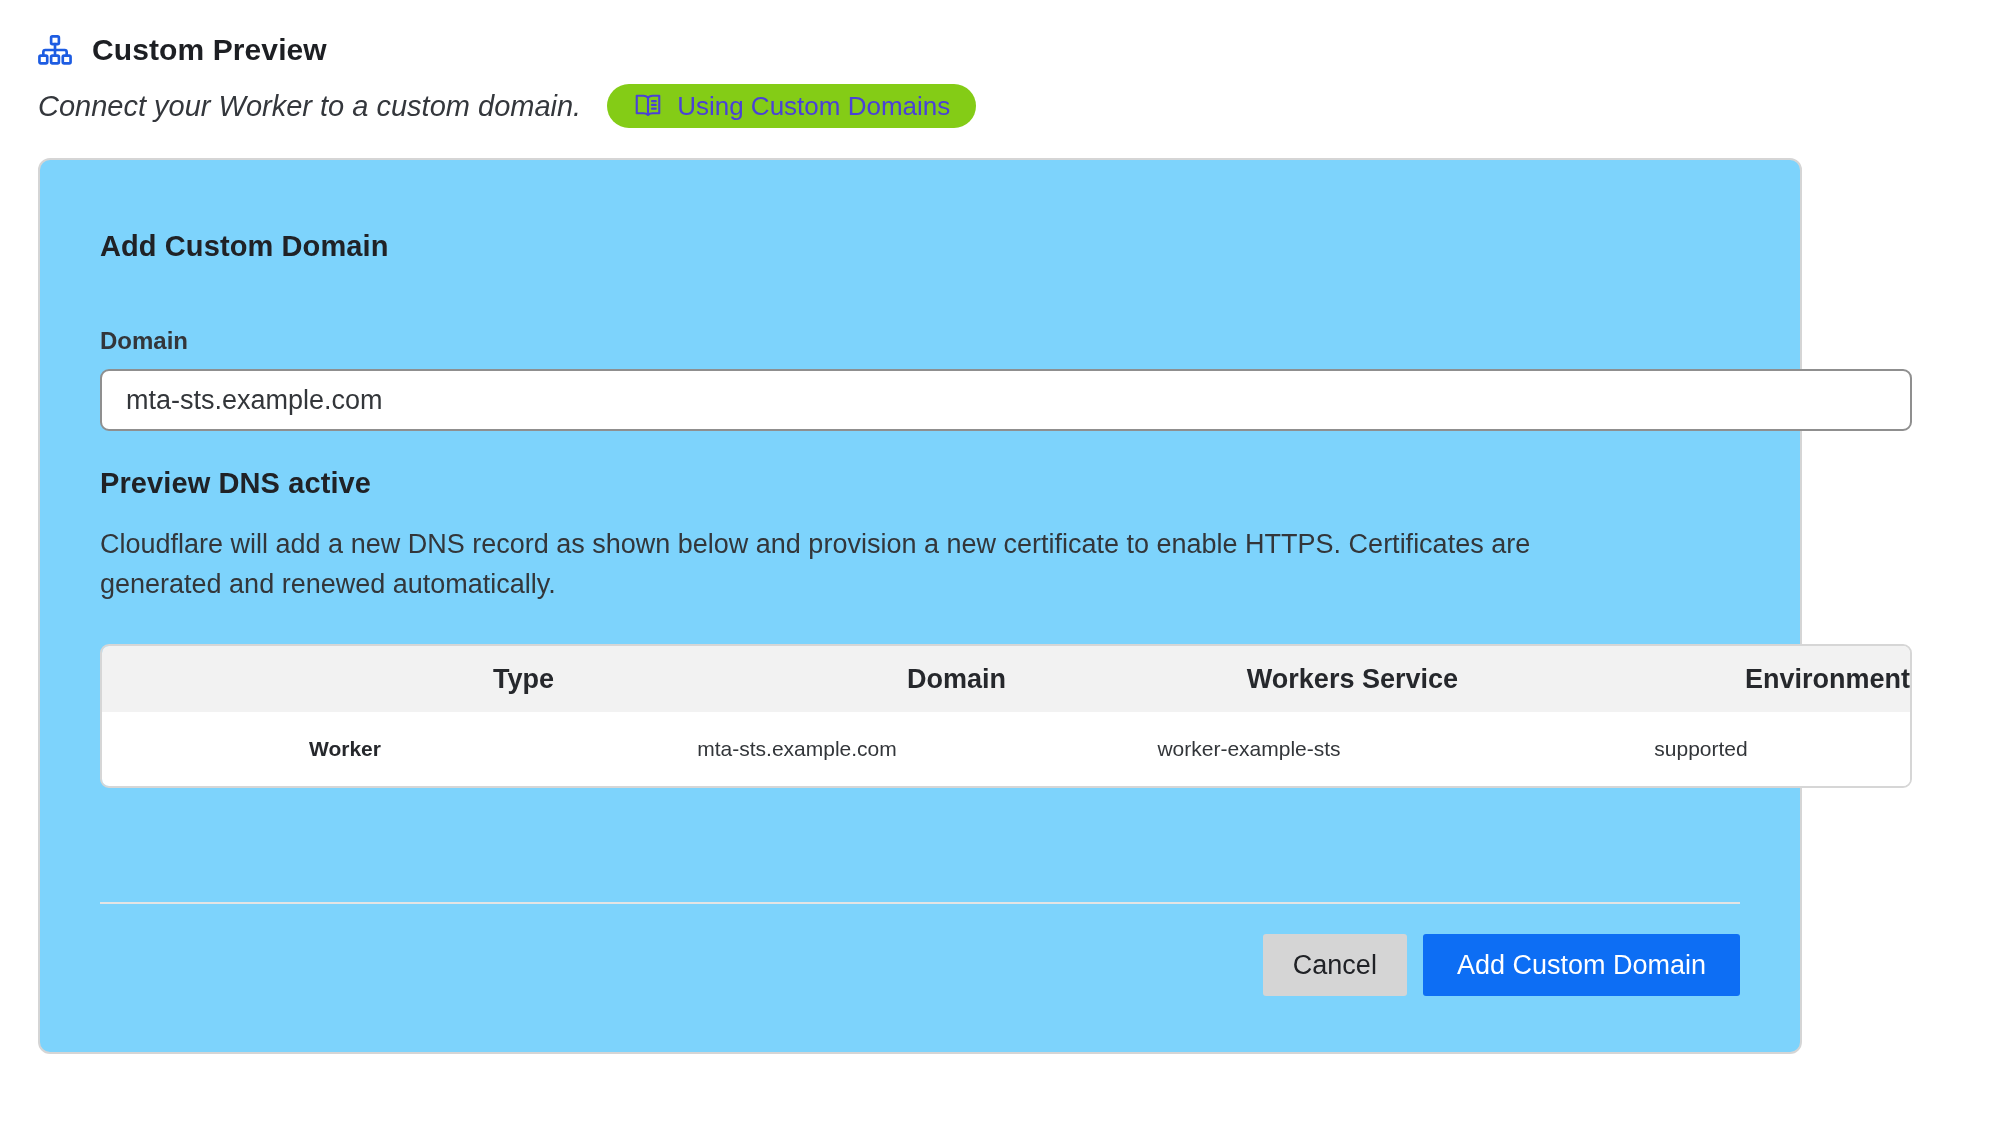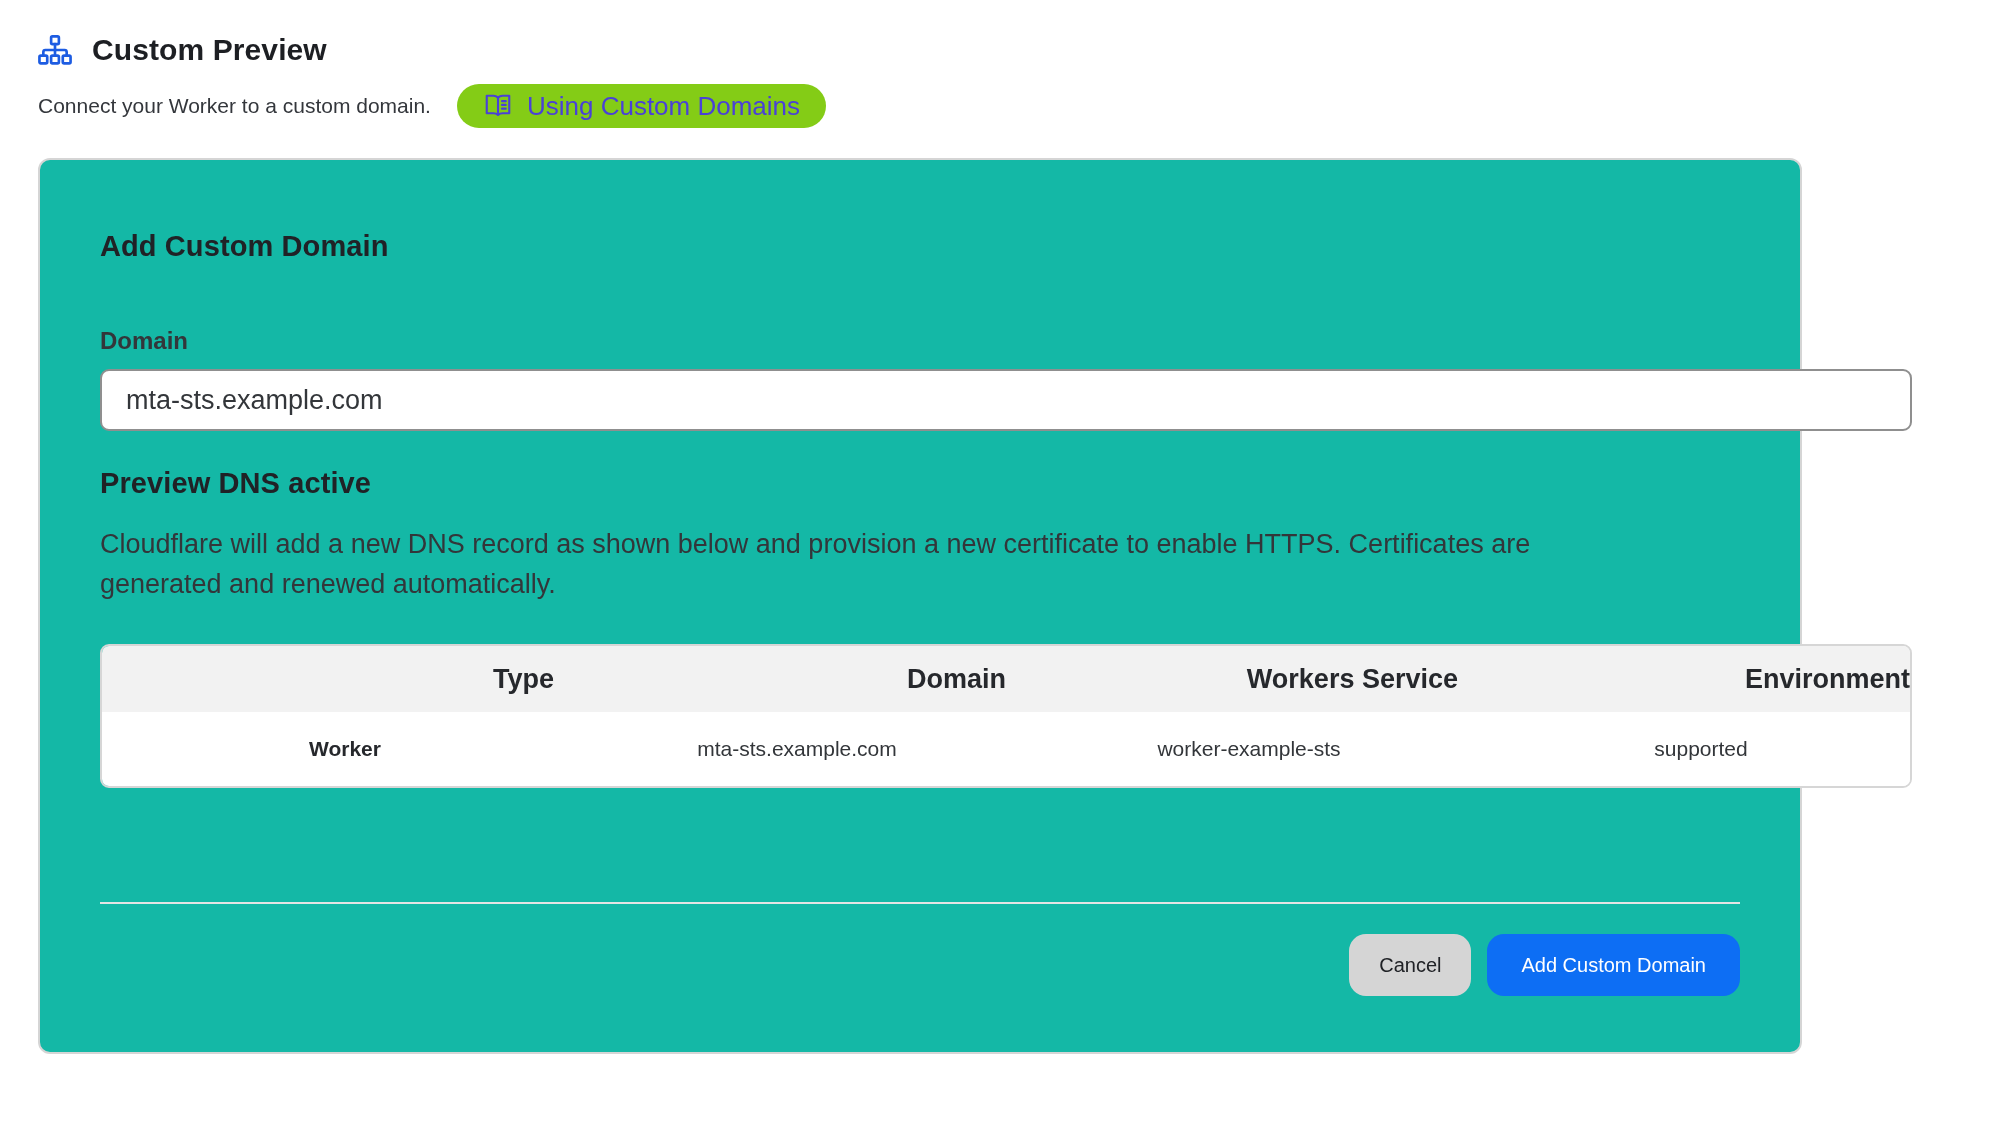--- a/index.html
+++ b/index.html
@@ -35,9 +35,10 @@
     margin-top: 12px;
   }
   .subtitle {
-    font-size: 21px;
+    font-size: 29px;
     font-weight: 400;
     color: #34373c;
+    font-style: italic;
   }
   .doc-badge {
     display: inline-flex;

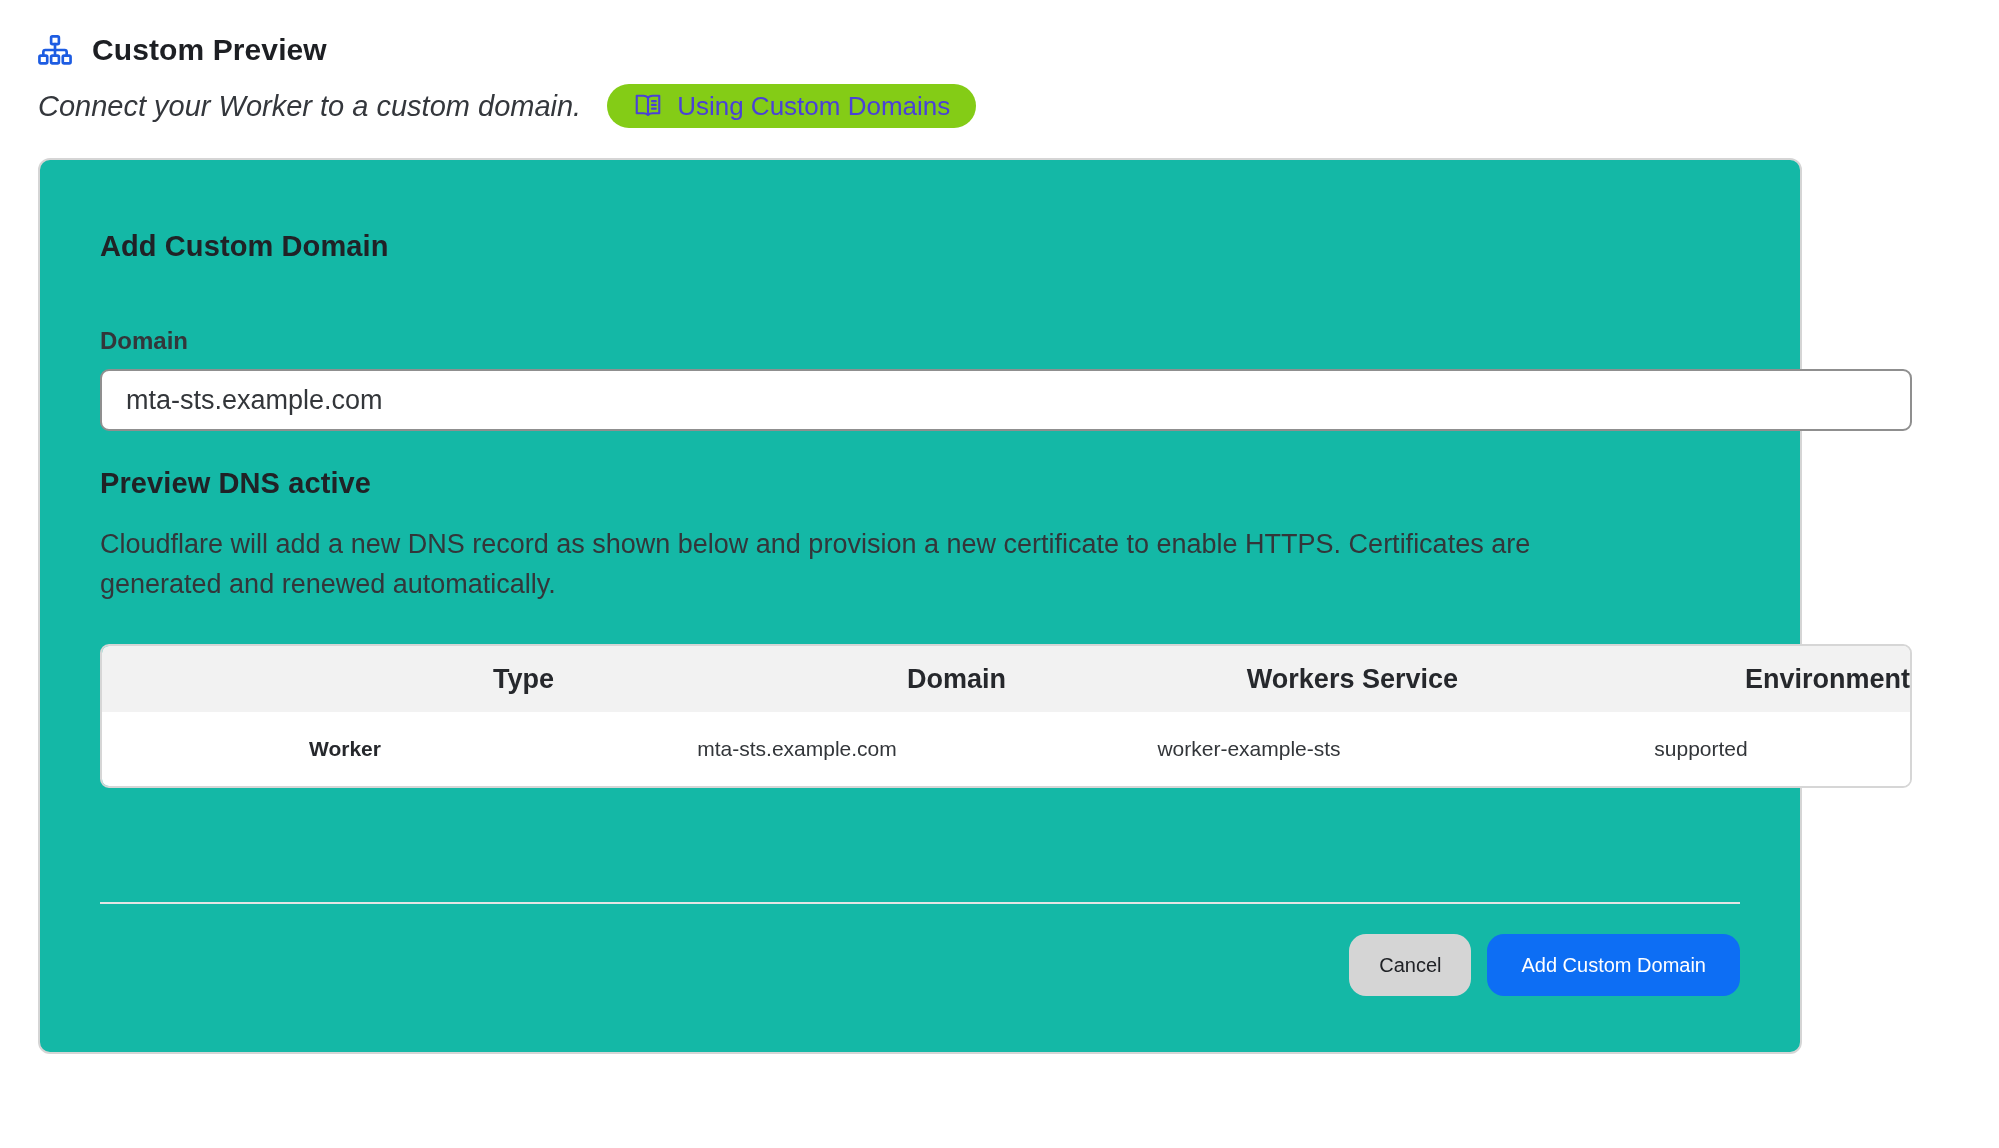--- a/index.html
+++ b/index.html
@@ -65,7 +65,7 @@
     width: 1764px;
     border: 2px solid #d5d5d5;
     border-radius: 12px;
-    background: #14b8a6;
+    background: #7dd3fc;
     padding: 70px 60px 56px 60px;
   }
   .card h2 {

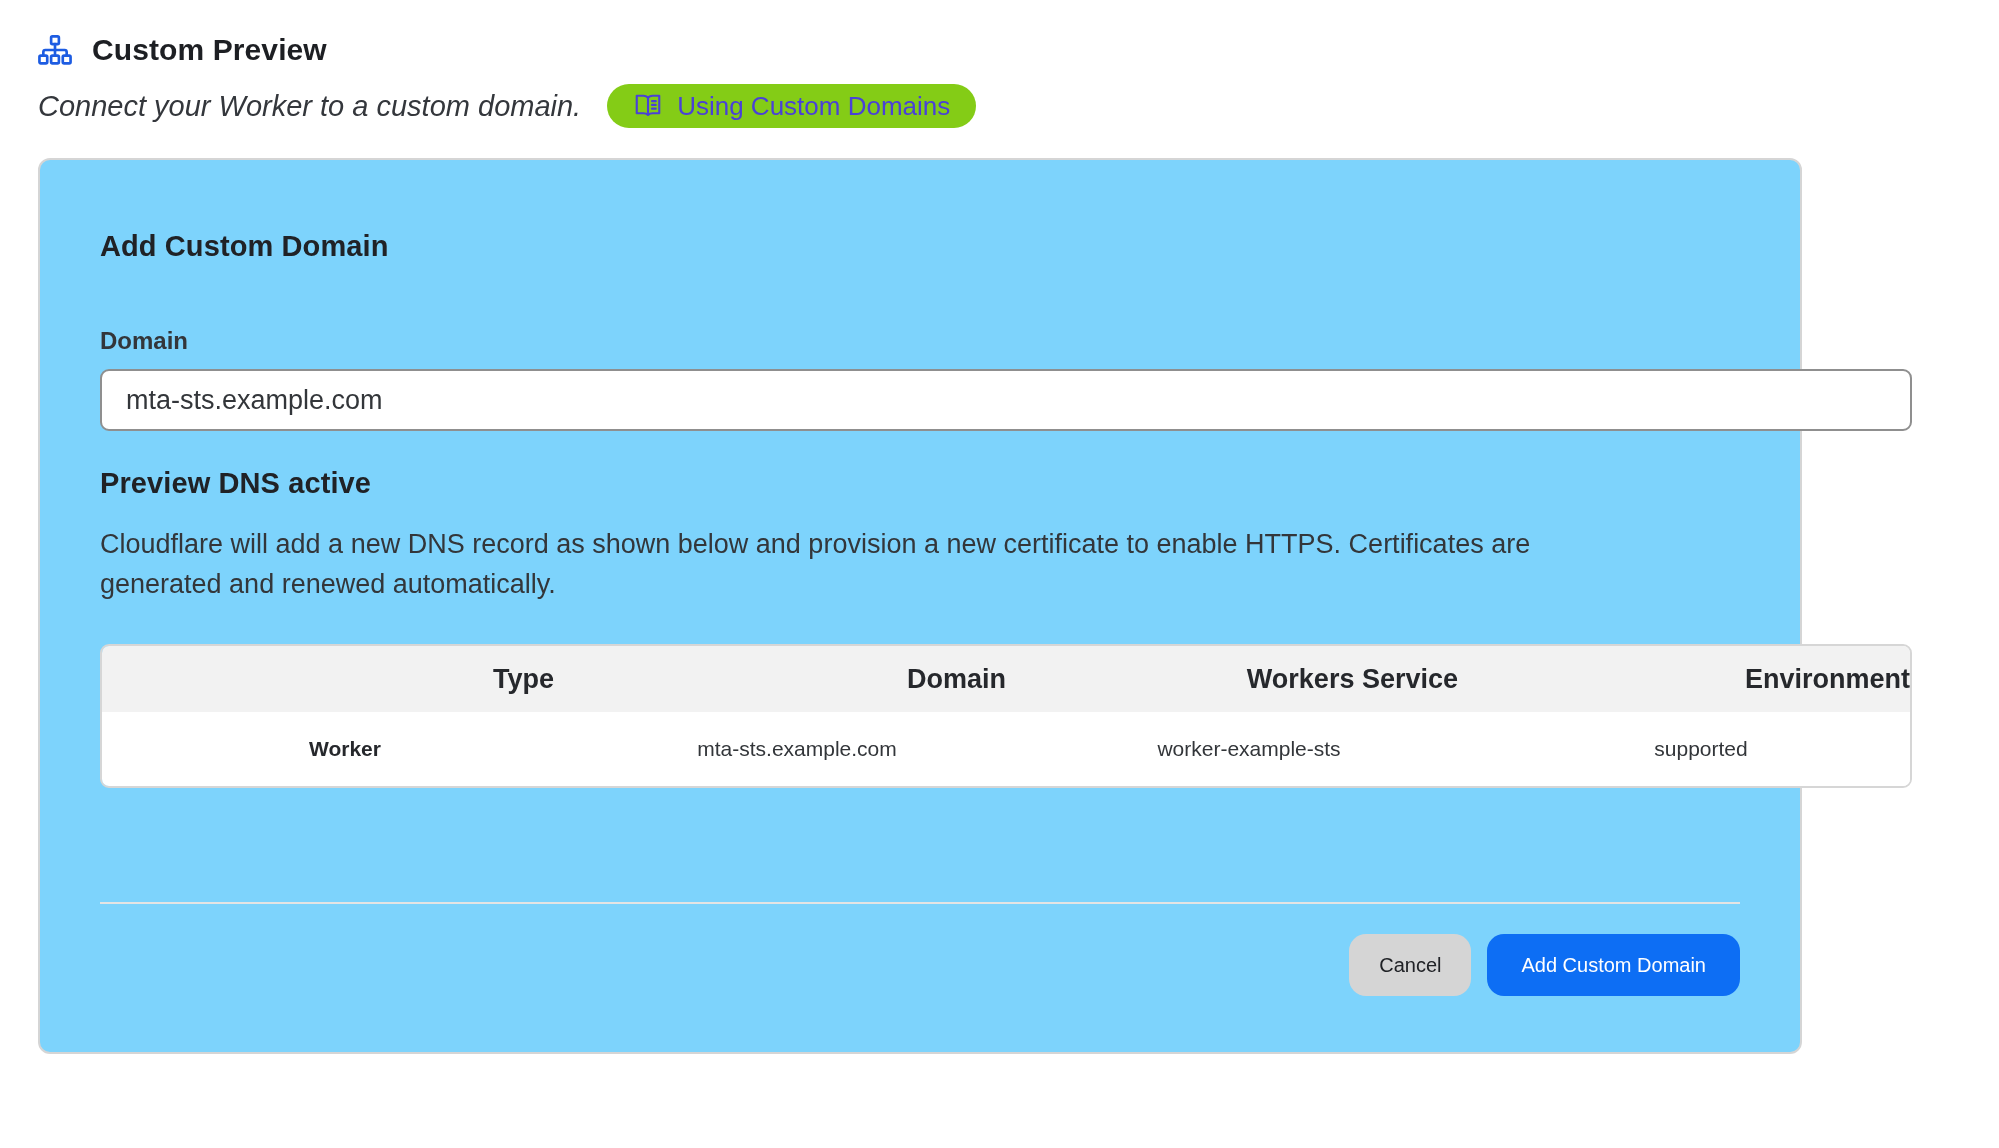--- a/index.html
+++ b/index.html
@@ -161,8 +161,8 @@
   .btn {
     height: 62px;
     border: none;
-    border-radius: 17px;
-    font-size: 20px;
+    border-radius: 3px;
+    font-size: 27px;
     font-family: "Liberation Sans", sans-serif;
     cursor: pointer;
     white-space: nowrap;

